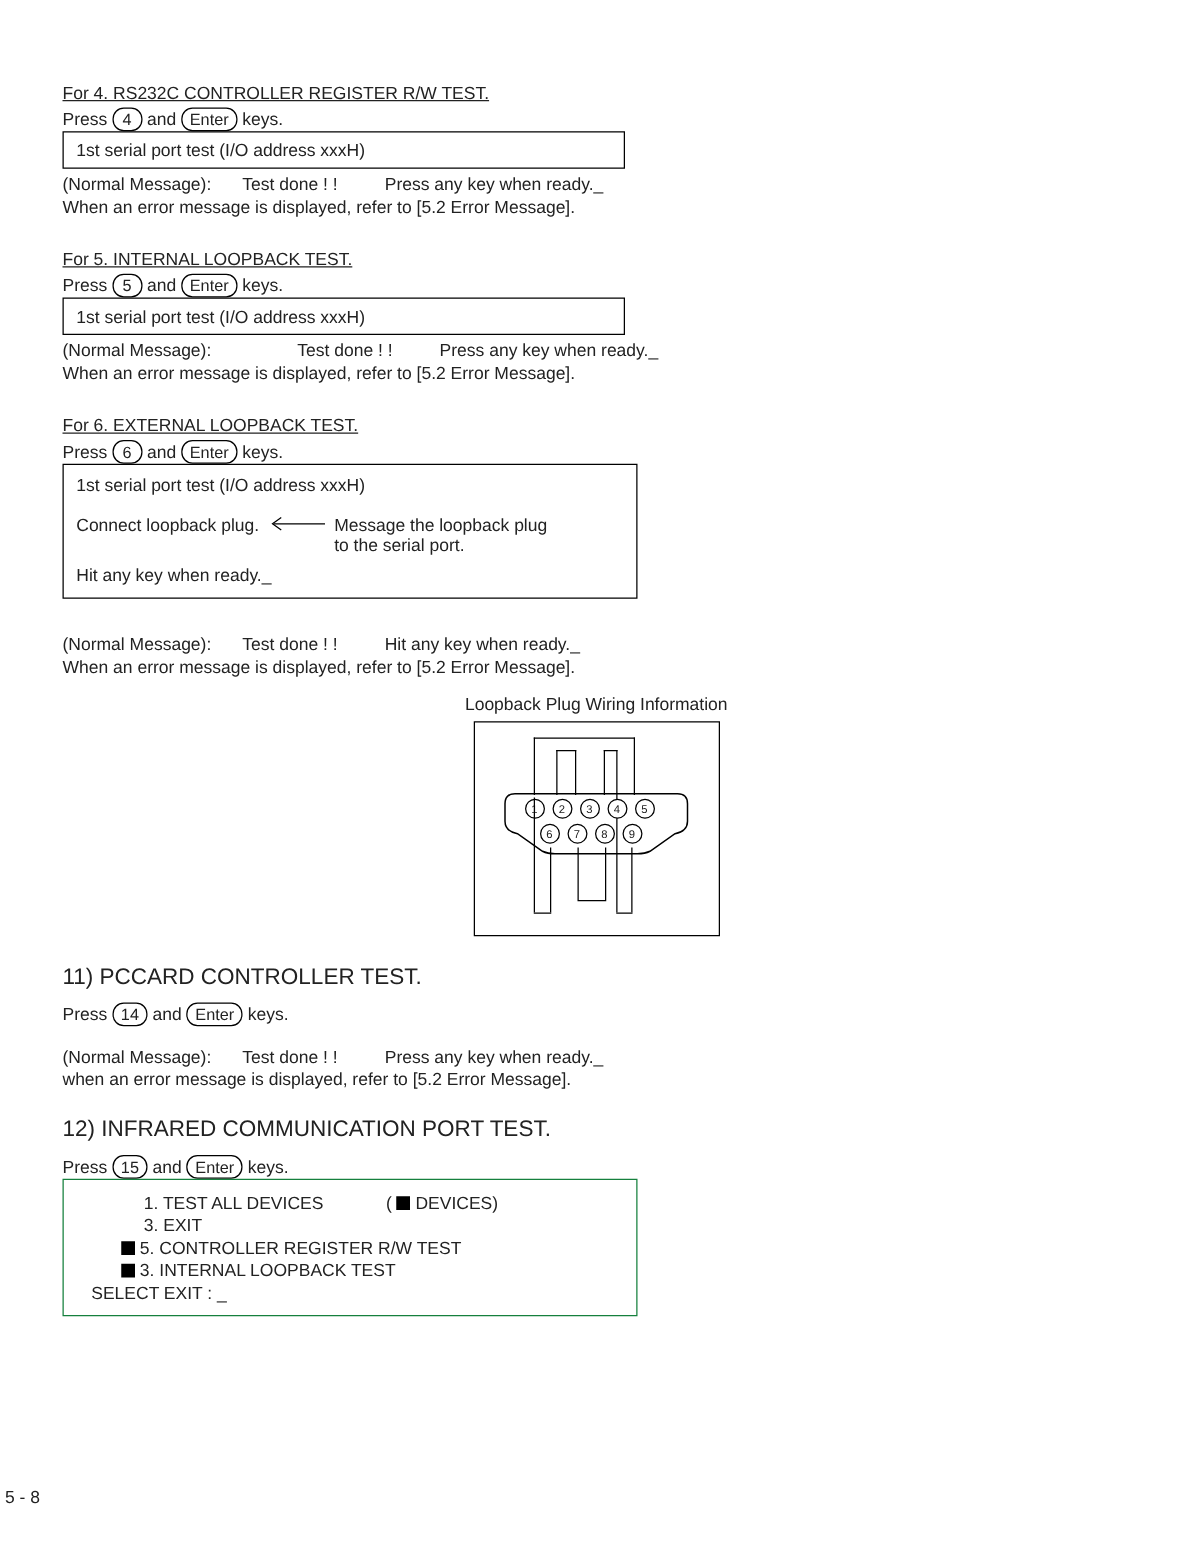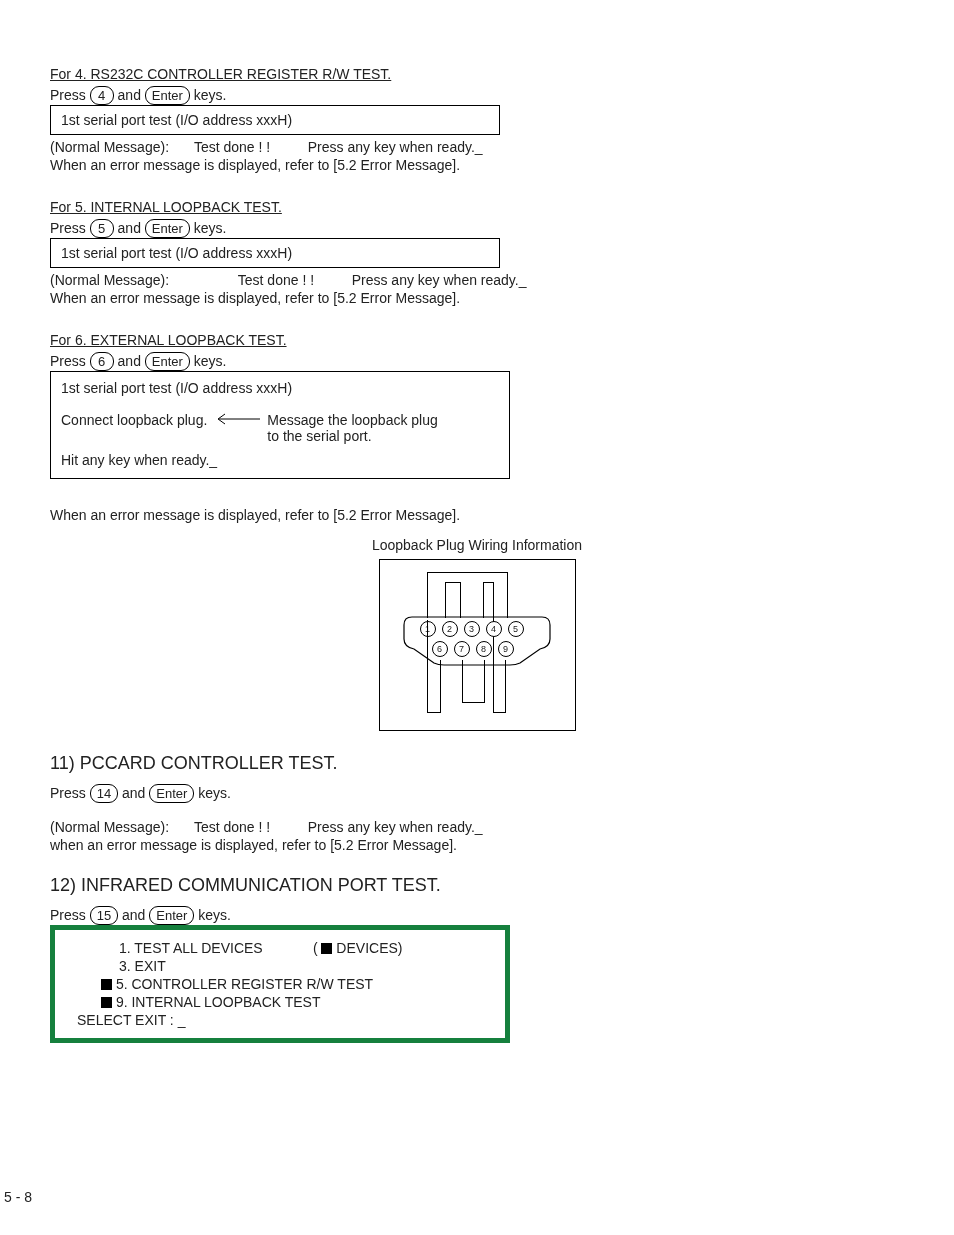--- a/index.html
+++ b/index.html
@@ -108,6 +108,11 @@
   </div>
 
   <div style="height:22px"></div>
+  <div class="indent2 msgline">
+    <span class="nm-label">(Normal Message):</span>
+    <span class="nm-td">Test done ! !</span>
+    <span>Hit any key when ready._</span>
+  </div>
   <div class="indent2 msgline">When an error message is displayed, refer to [5.2 Error Message].</div>
 
   <div class="diagram-title">Loopback Plug Wiring Information</div>

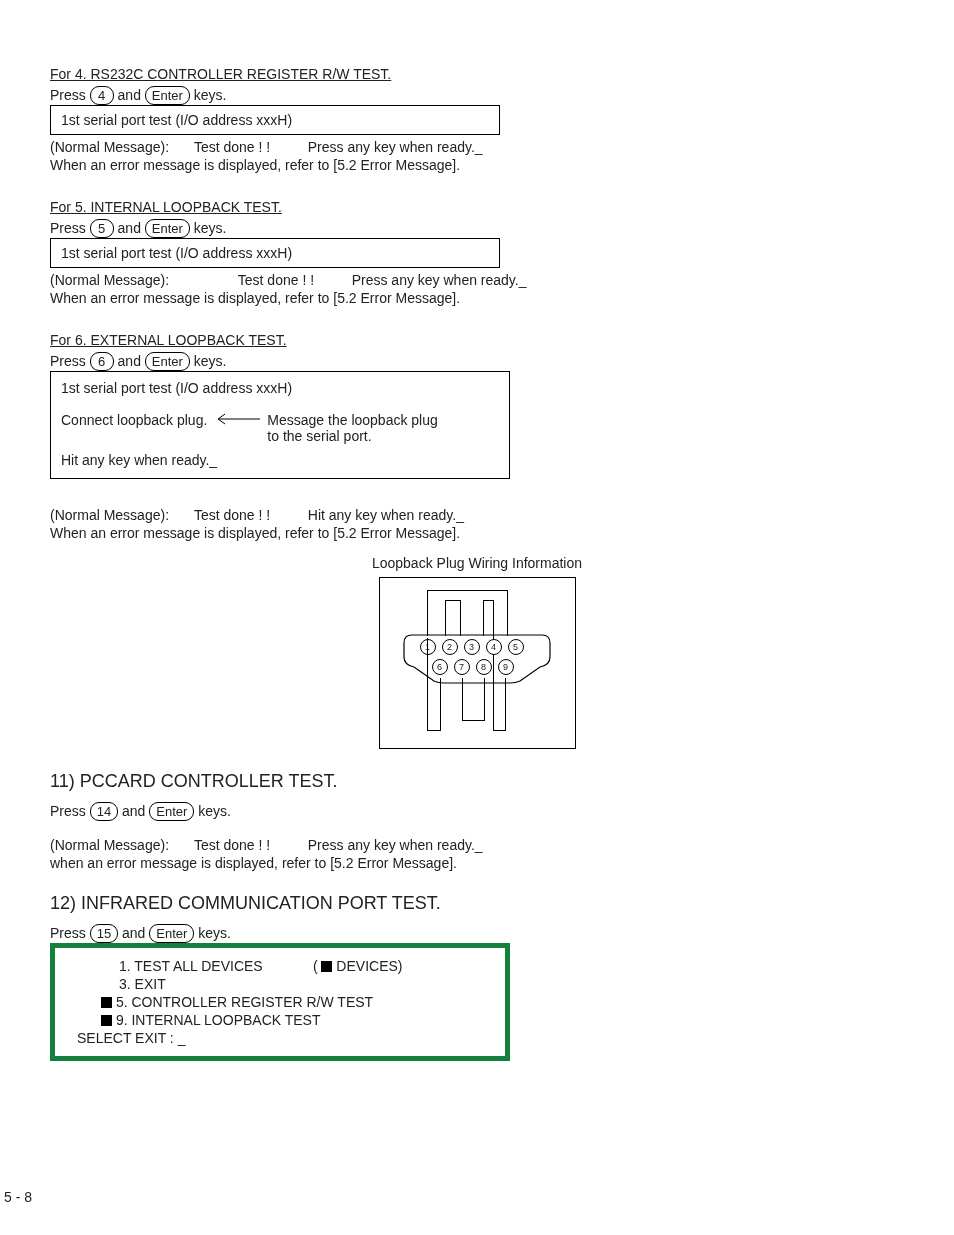--- a/index.html
+++ b/index.html
@@ -13,7 +13,7 @@
   .displaybox{border:1px solid #000;padding:6px 10px;width:450px;box-sizing:border-box;font-size:14px;}
   .displaybox.tall{padding:8px 10px 10px 10px;}
   .msgline{margin:2px 0;}
-  .menu-box{border:5px solid #15803d;padding:8px 14px;width:460px;box-sizing:border-box;}
+  .menu-box{border:1px solid #15803d;padding:8px 14px;width:460px;box-sizing:border-box;}
   .menu-line{margin:2px 0;white-space:nowrap;}
   .blk{display:inline-block;width:11px;height:11px;background:#000;vertical-align:-1px;}
   .h2{font-size:18px;margin:22px 0 10px 0;}

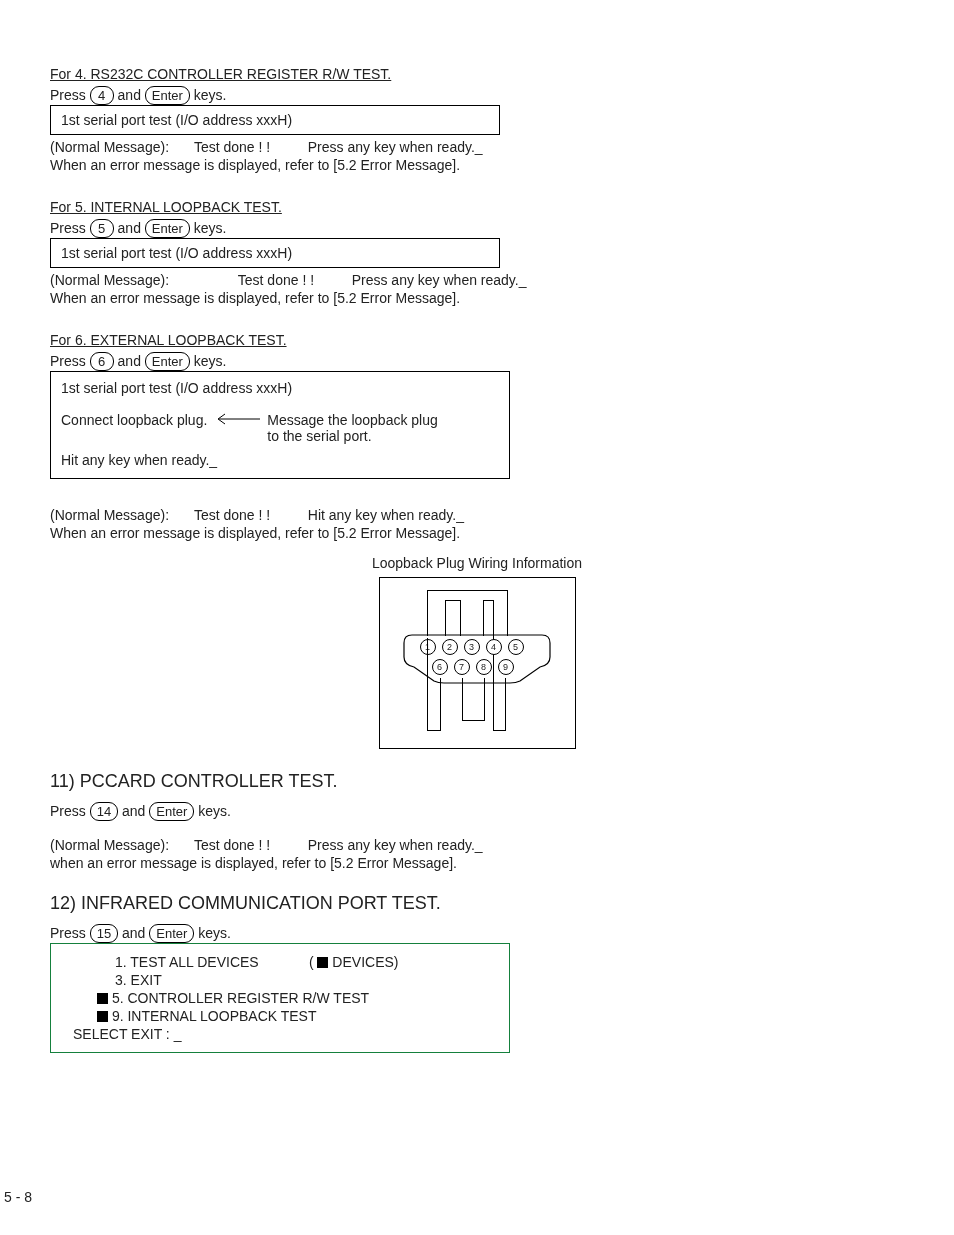--- a/index.html
+++ b/index.html
@@ -201,7 +201,7 @@
       </div>
       <div class="menu-line" style="padding-left:32px;">
         <span class="blk"></span>
-        <span>9. INTERNAL LOOPBACK TEST</span>
+        <span>3. INTERNAL LOOPBACK TEST</span>
       </div>
       <div class="menu-line" style="padding-left:8px;">SELECT EXIT : _</div>
     </div>

